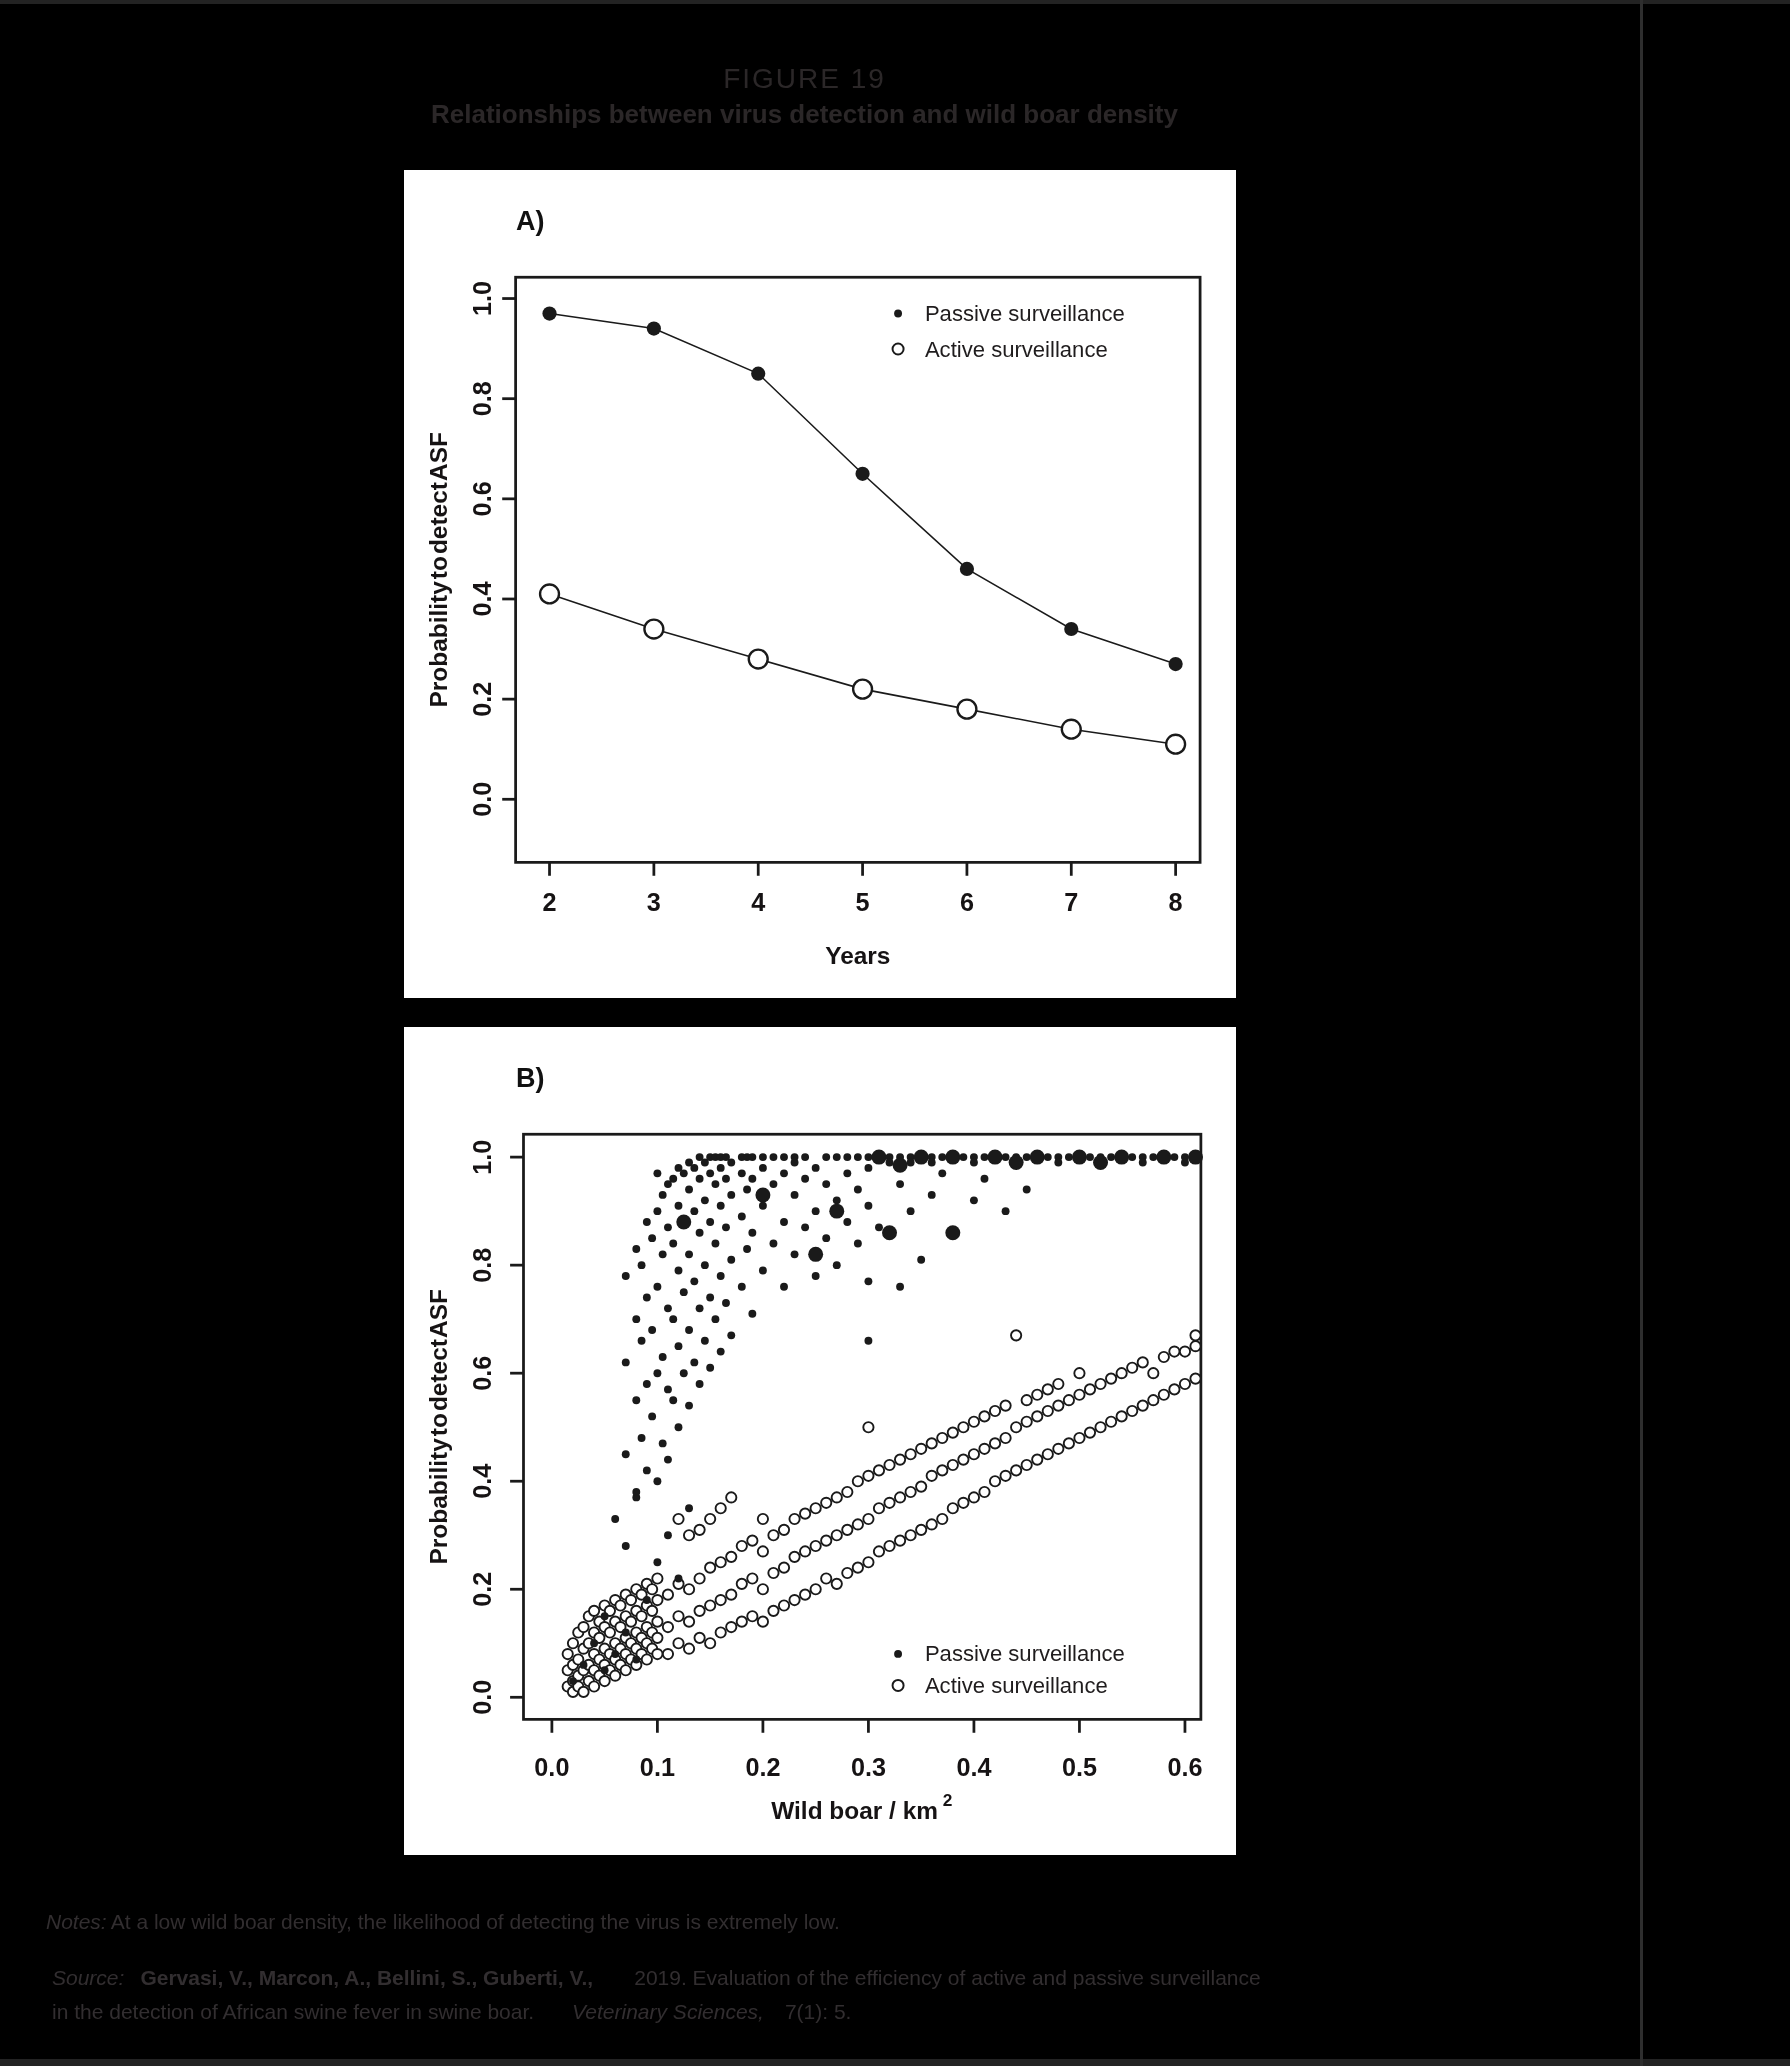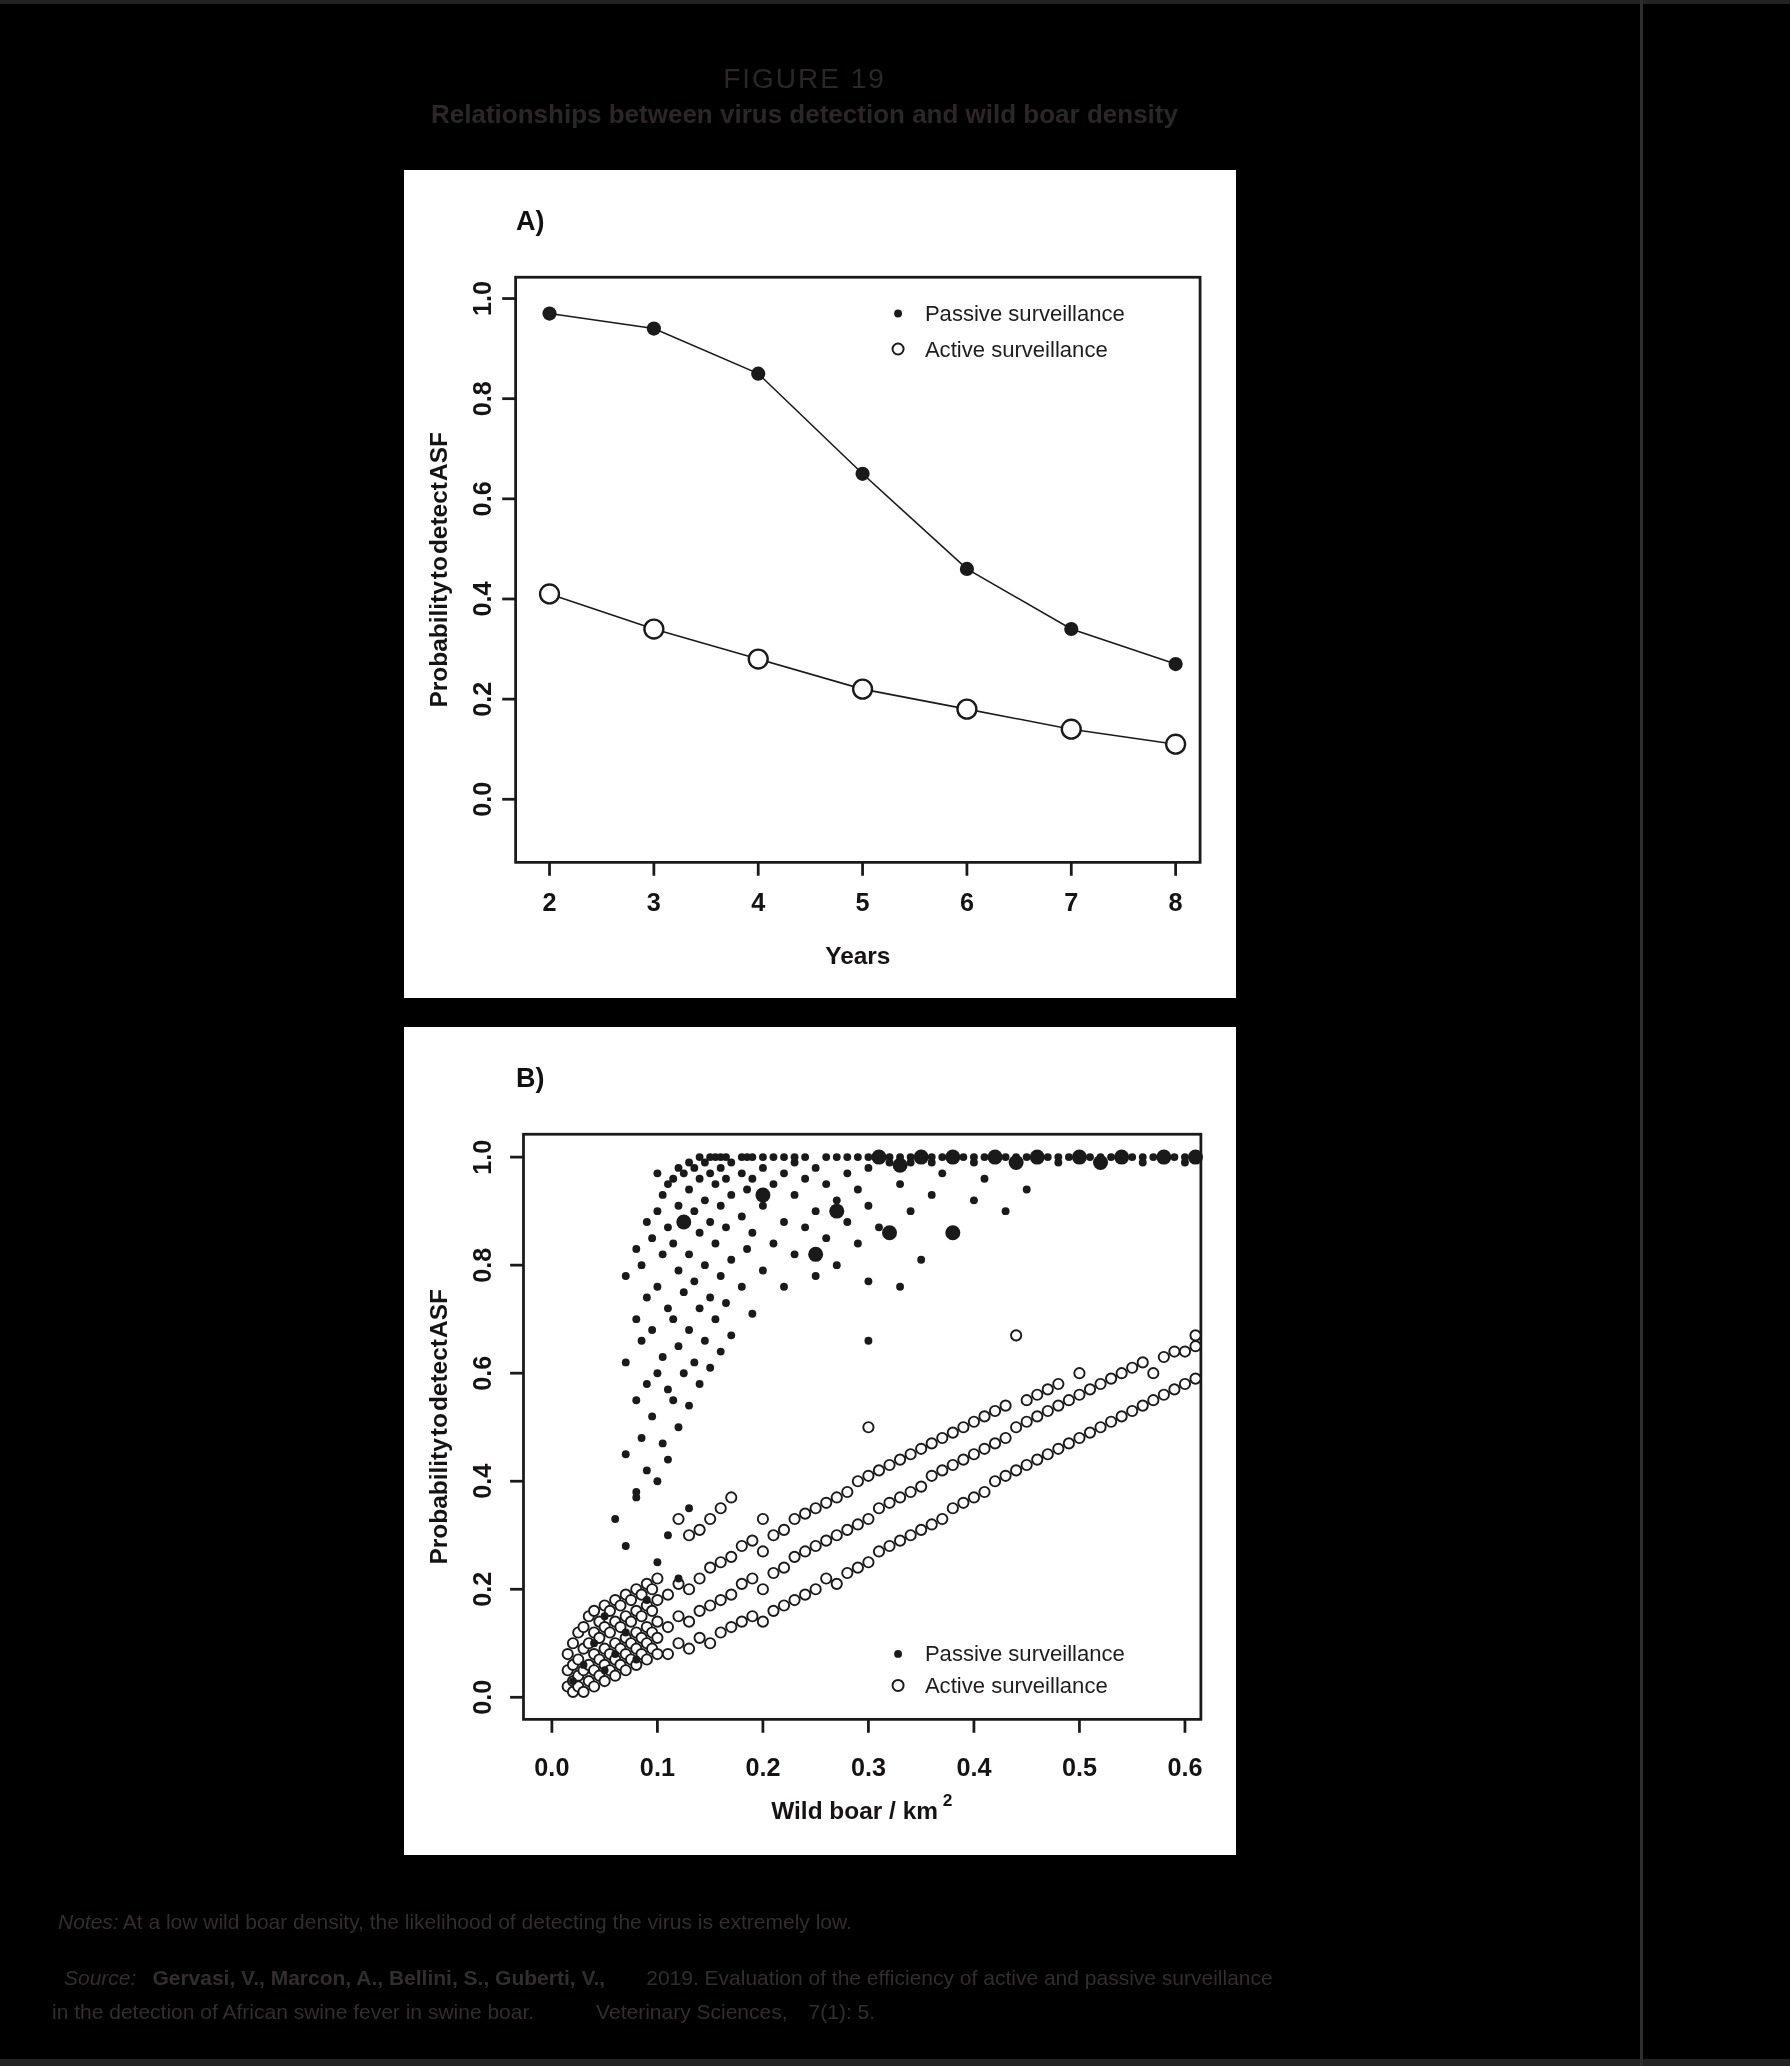--- a/index.html
+++ b/index.html
@@ -34,7 +34,7 @@
   
   .notes{position:absolute;left:46px;top:1910px;width:1546px;font-size:21px;color:#322e30;}
   .source{position:absolute;left:52px;top:1961px;width:1546px;font-size:21px;color:#322e30;line-height:34px;}
-  .lbl-italic{font-style:italic;margin-left:12px;}
+  .lbl-italic{font-style:italic;}
   .authors-bold{font-weight:bold;margin-left:16px;}
   .journal-italic{margin-left:62px;}
   .citation-rest{margin-left:41px;}

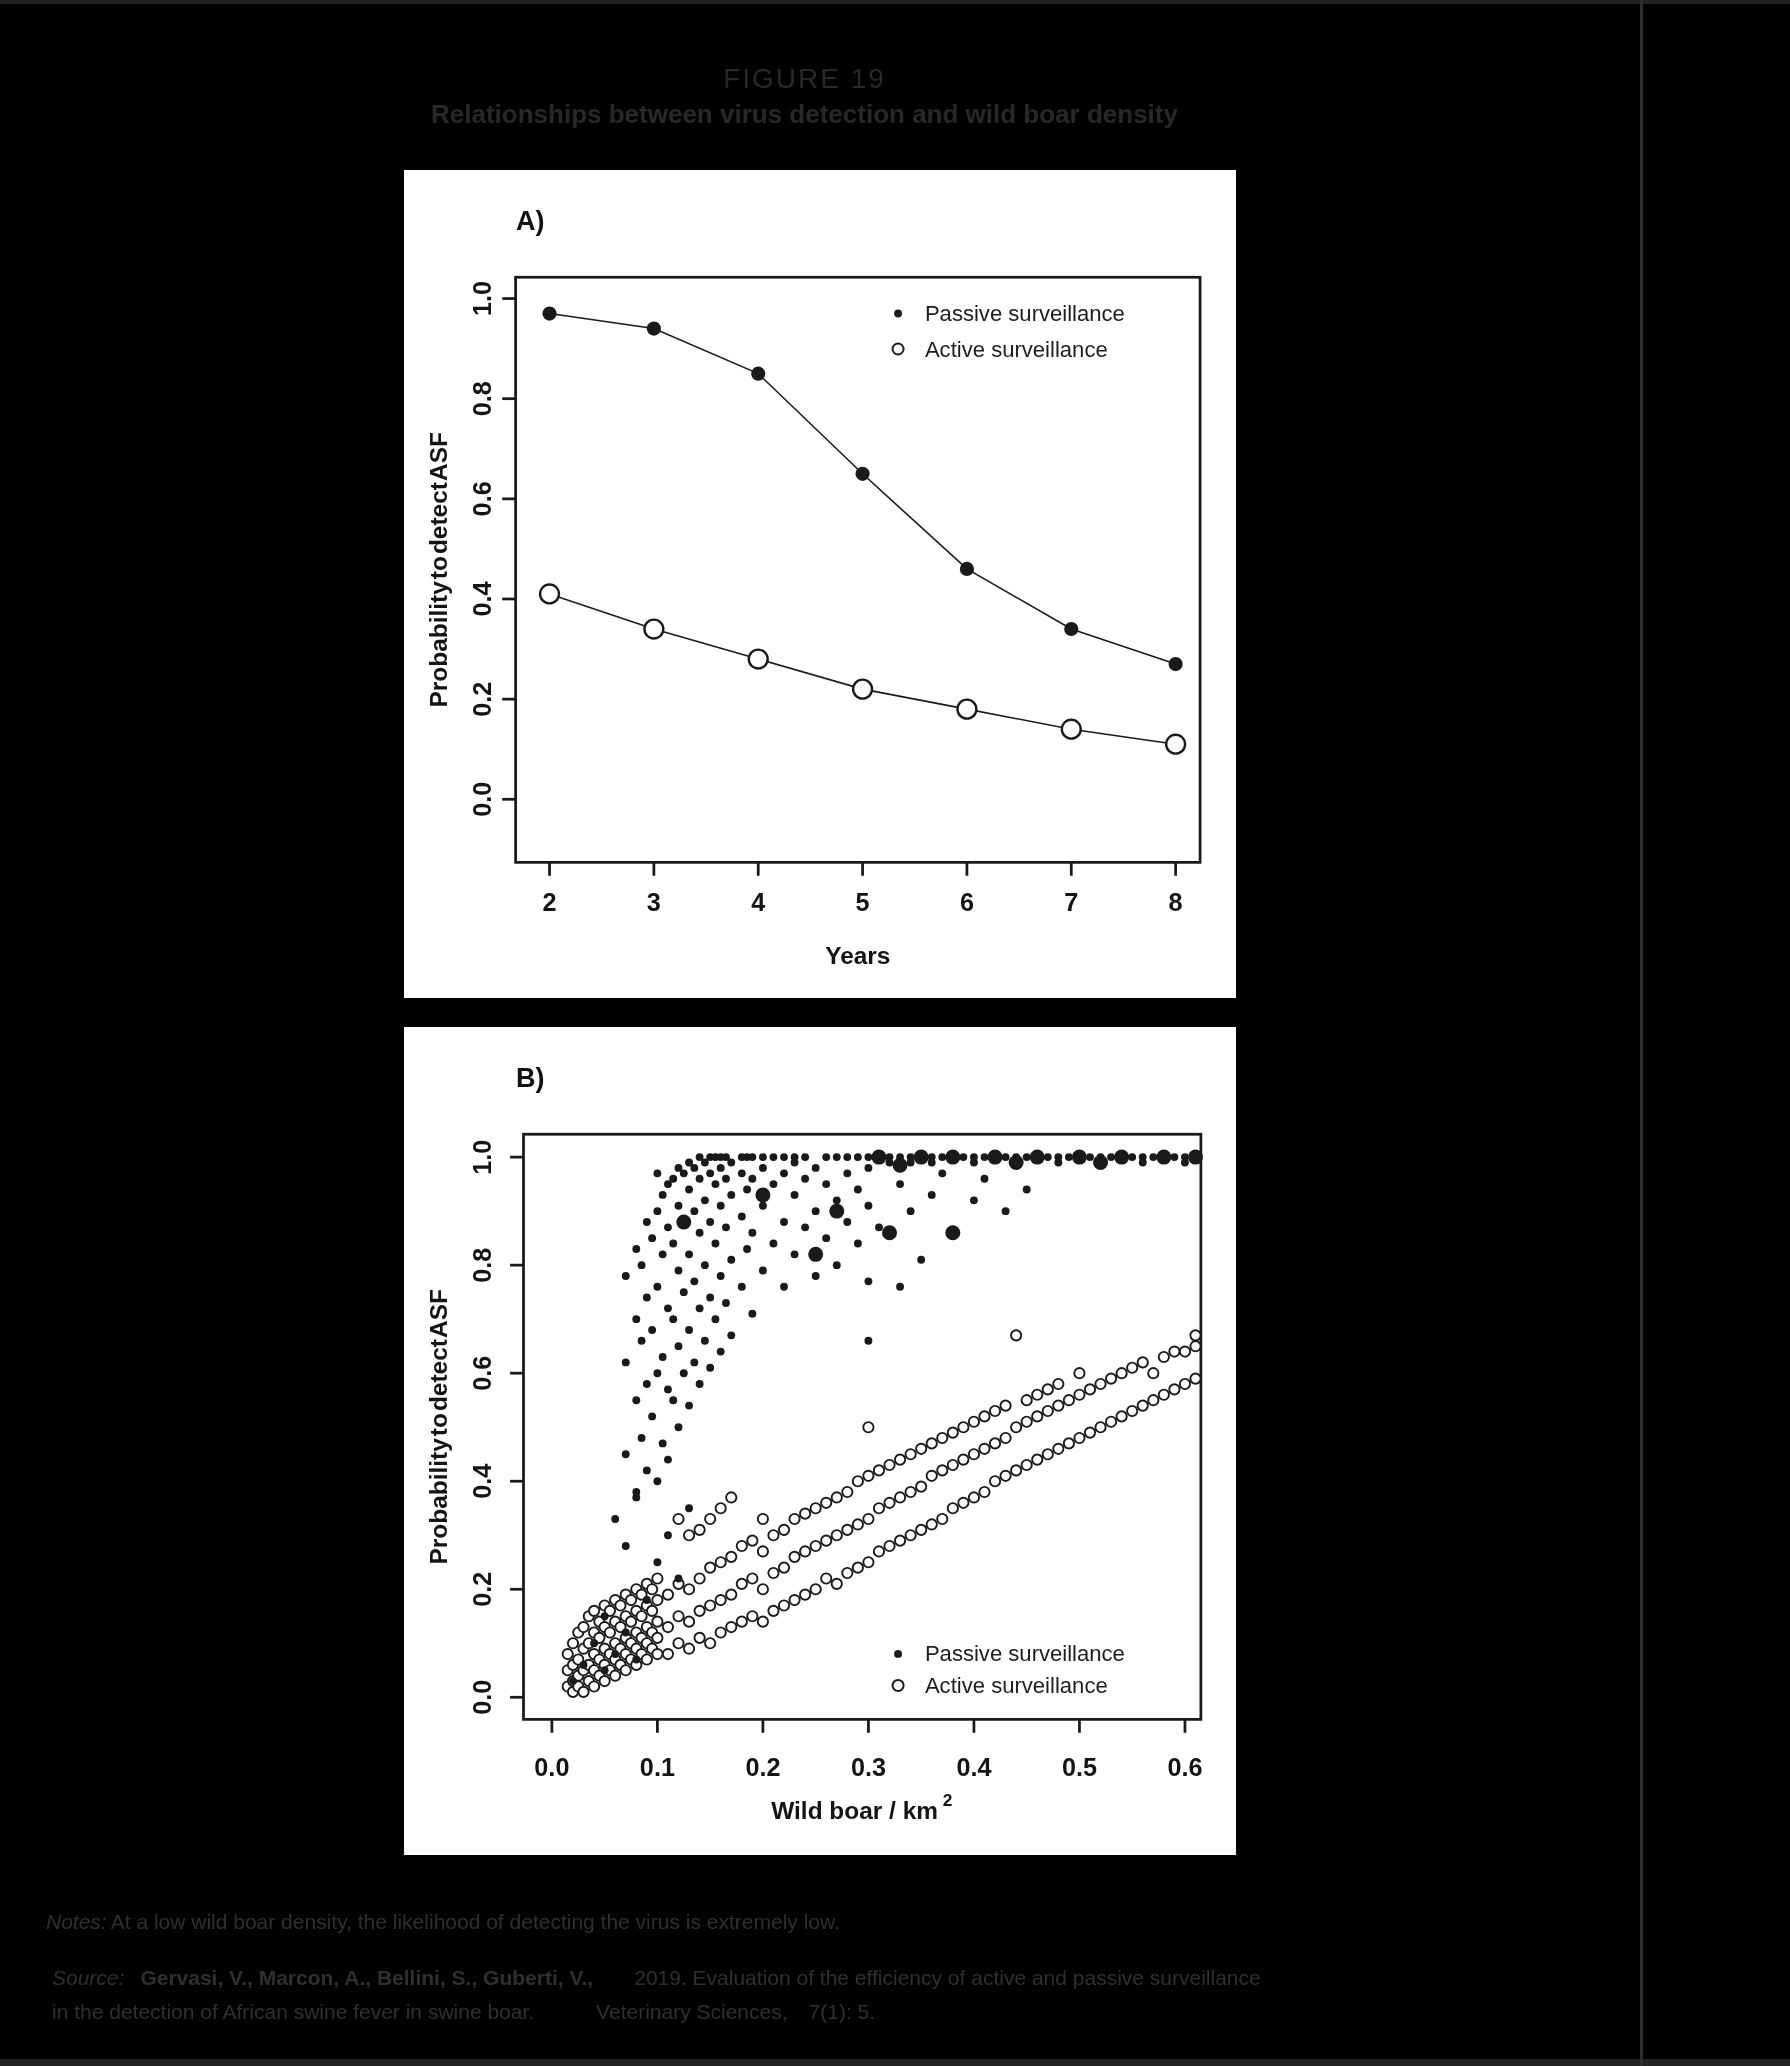--- a/index.html
+++ b/index.html
@@ -36,7 +36,7 @@
   .source{position:absolute;left:52px;top:1961px;width:1546px;font-size:21px;color:#322e30;line-height:34px;}
   .lbl-italic{font-style:italic;}
   .authors-bold{font-weight:bold;margin-left:16px;}
-  .journal-italic{margin-left:62px;}
+  .journal-italic{font-style:italic;margin-left:38px;}
   .citation-rest{margin-left:41px;}
   .issue-text{margin-left:21px;}
   .notes-text{margin-left:4px;}

